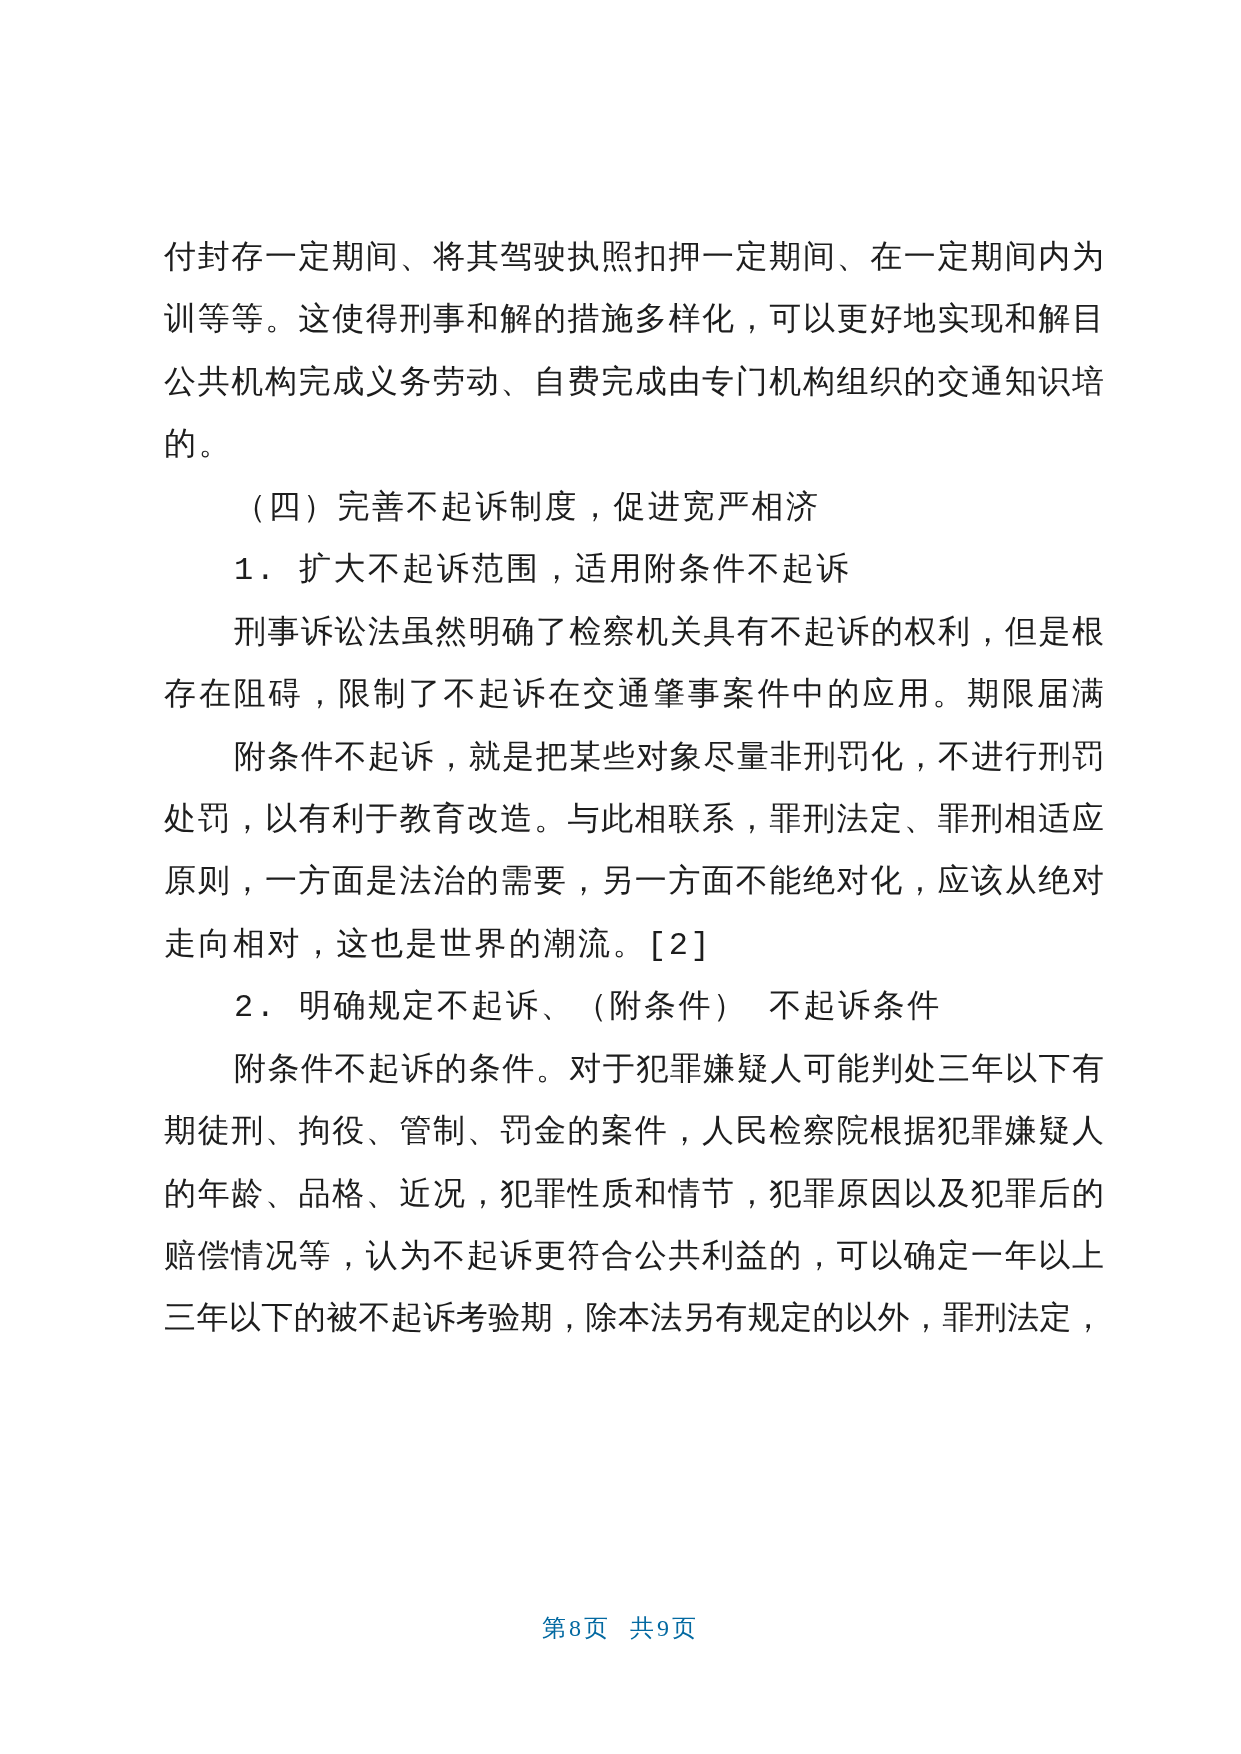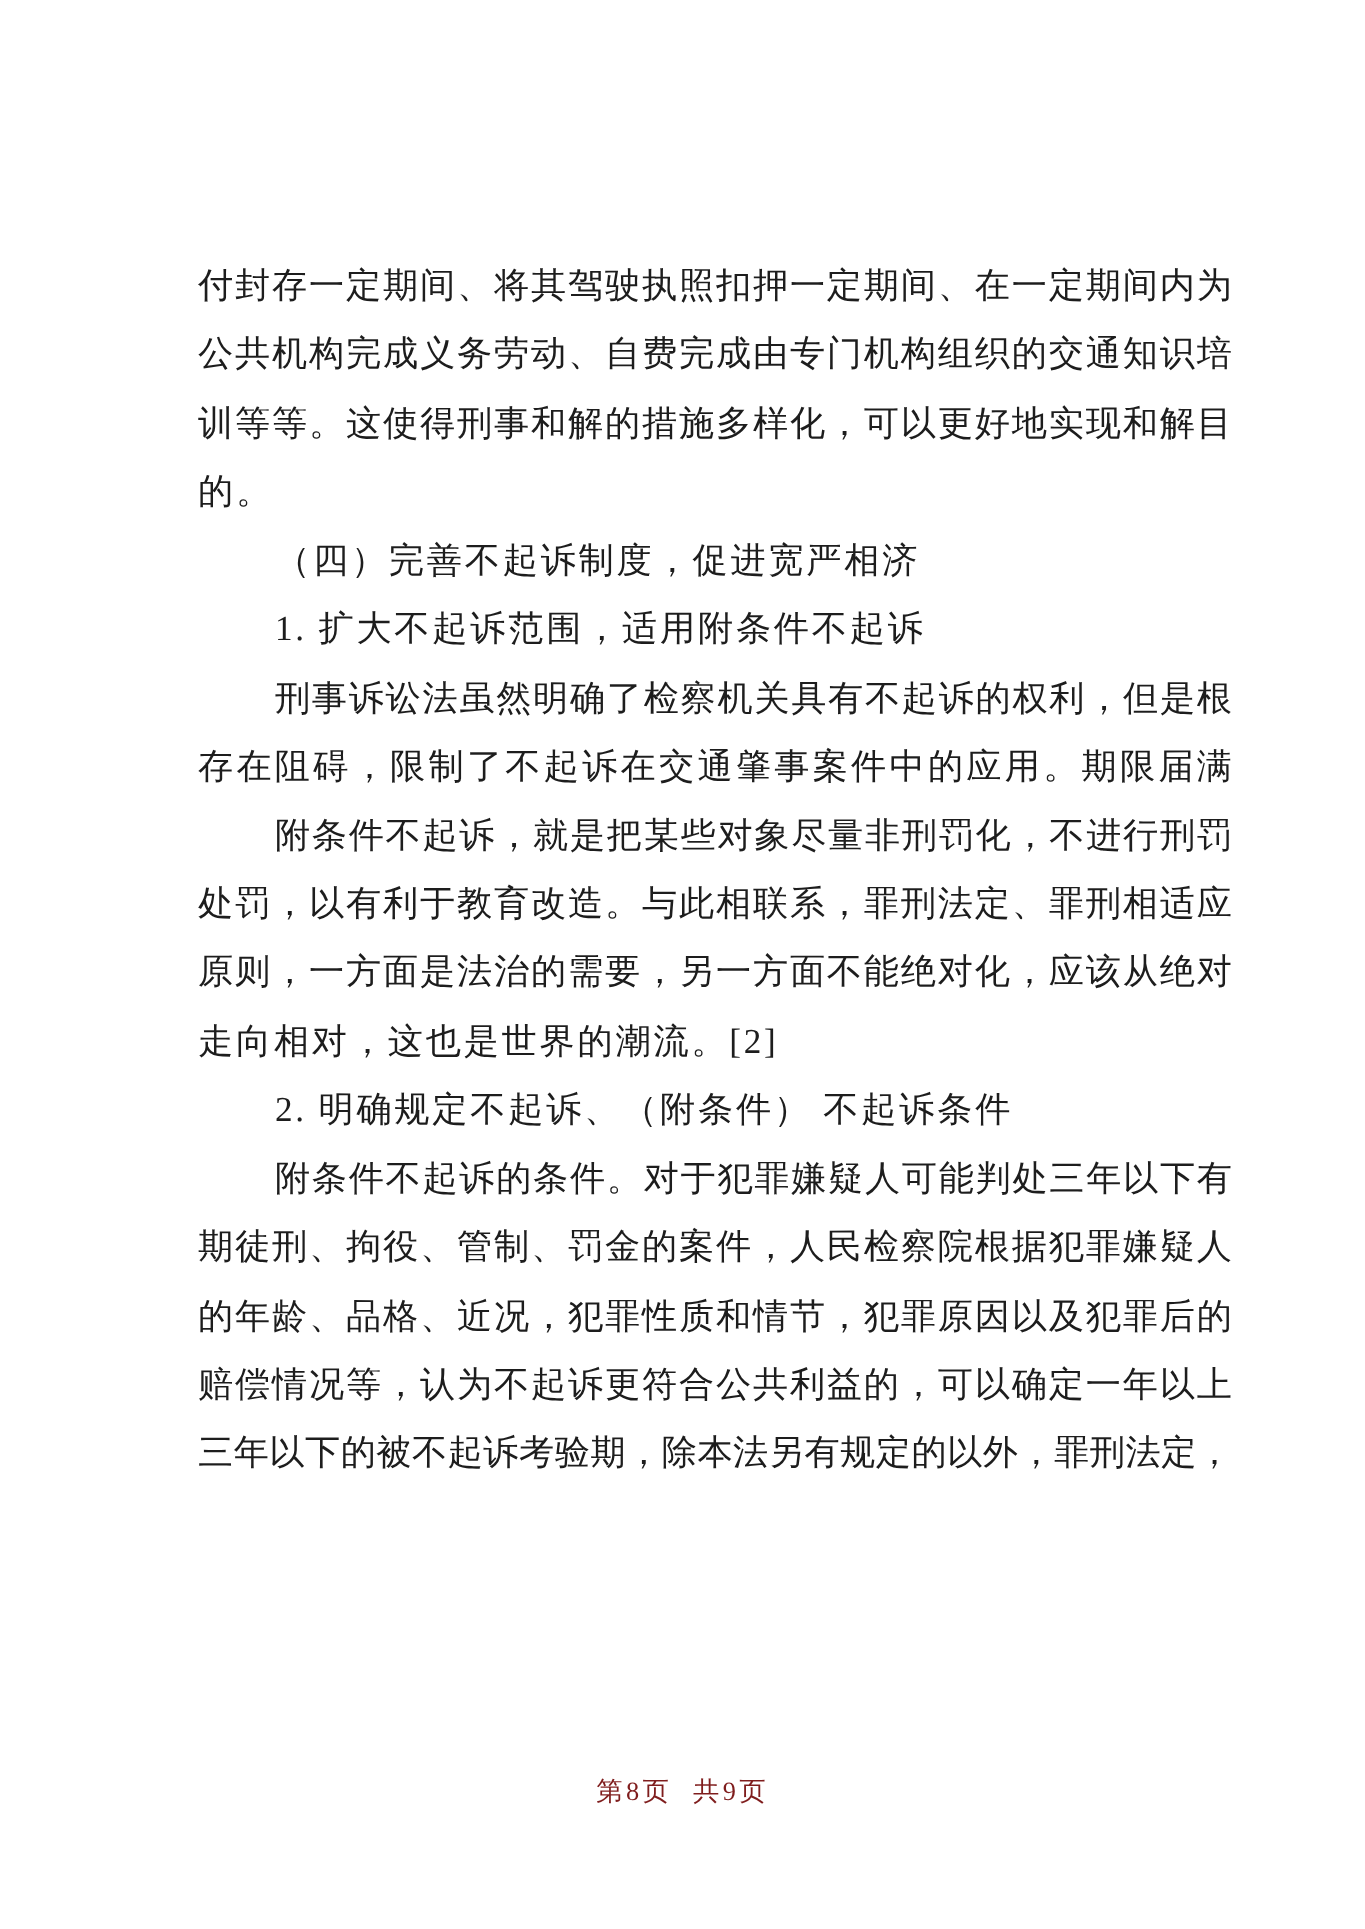--- a/index.html
+++ b/index.html
@@ -18,8 +18,9 @@
   }
   .content {
     position: absolute;
-    left: 180px;
+    left: 164px;
     top: 228px;
+    font-family: Liberation Mono, monospace;
   }
   .line {
     height: 62.45px;

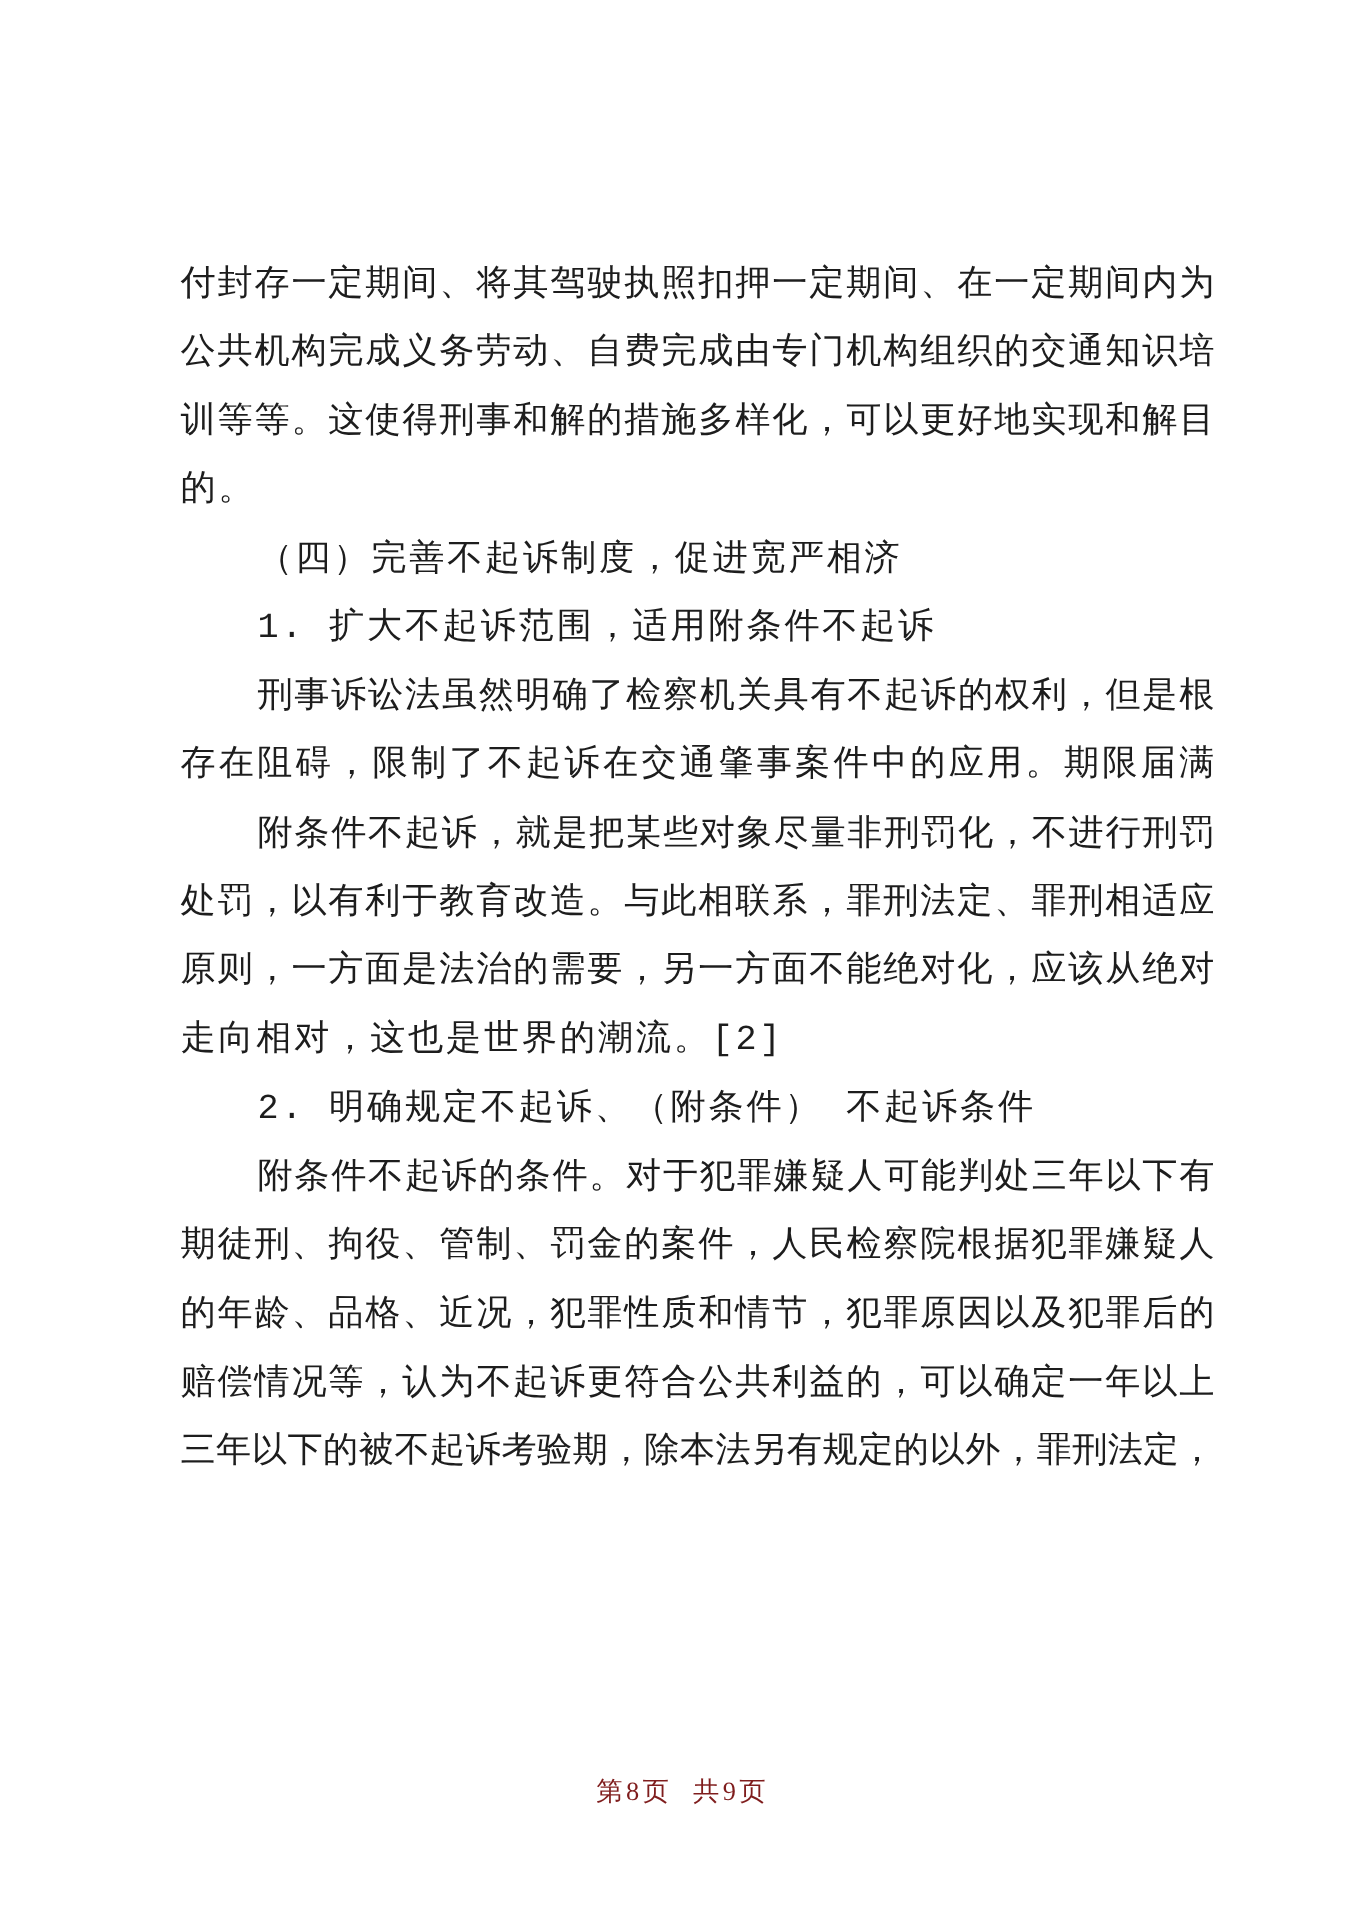--- a/index.html
+++ b/index.html
@@ -62,8 +62,8 @@
 <div class="page">
   <div class="content">
       <div class="line justify">付封存一定期间、将其驾驶执照扣押一定期间、在一定期间内为</div>
+      <div class="line justify">训等等。这使得刑事和解的措施多样化，可以更好地实现和解目</div>
       <div class="line justify">公共机构完成义务劳动、自费完成由专门机构组织的交通知识培</div>
-      <div class="line justify">训等等。这使得刑事和解的措施多样化，可以更好地实现和解目</div>
       <div class="line">的。</div>
       <div class="line indent">（四）完善不起诉制度，促进宽严相济</div>
       <div class="line indent">1. 扩大不起诉范围，适用附条件不起诉</div>

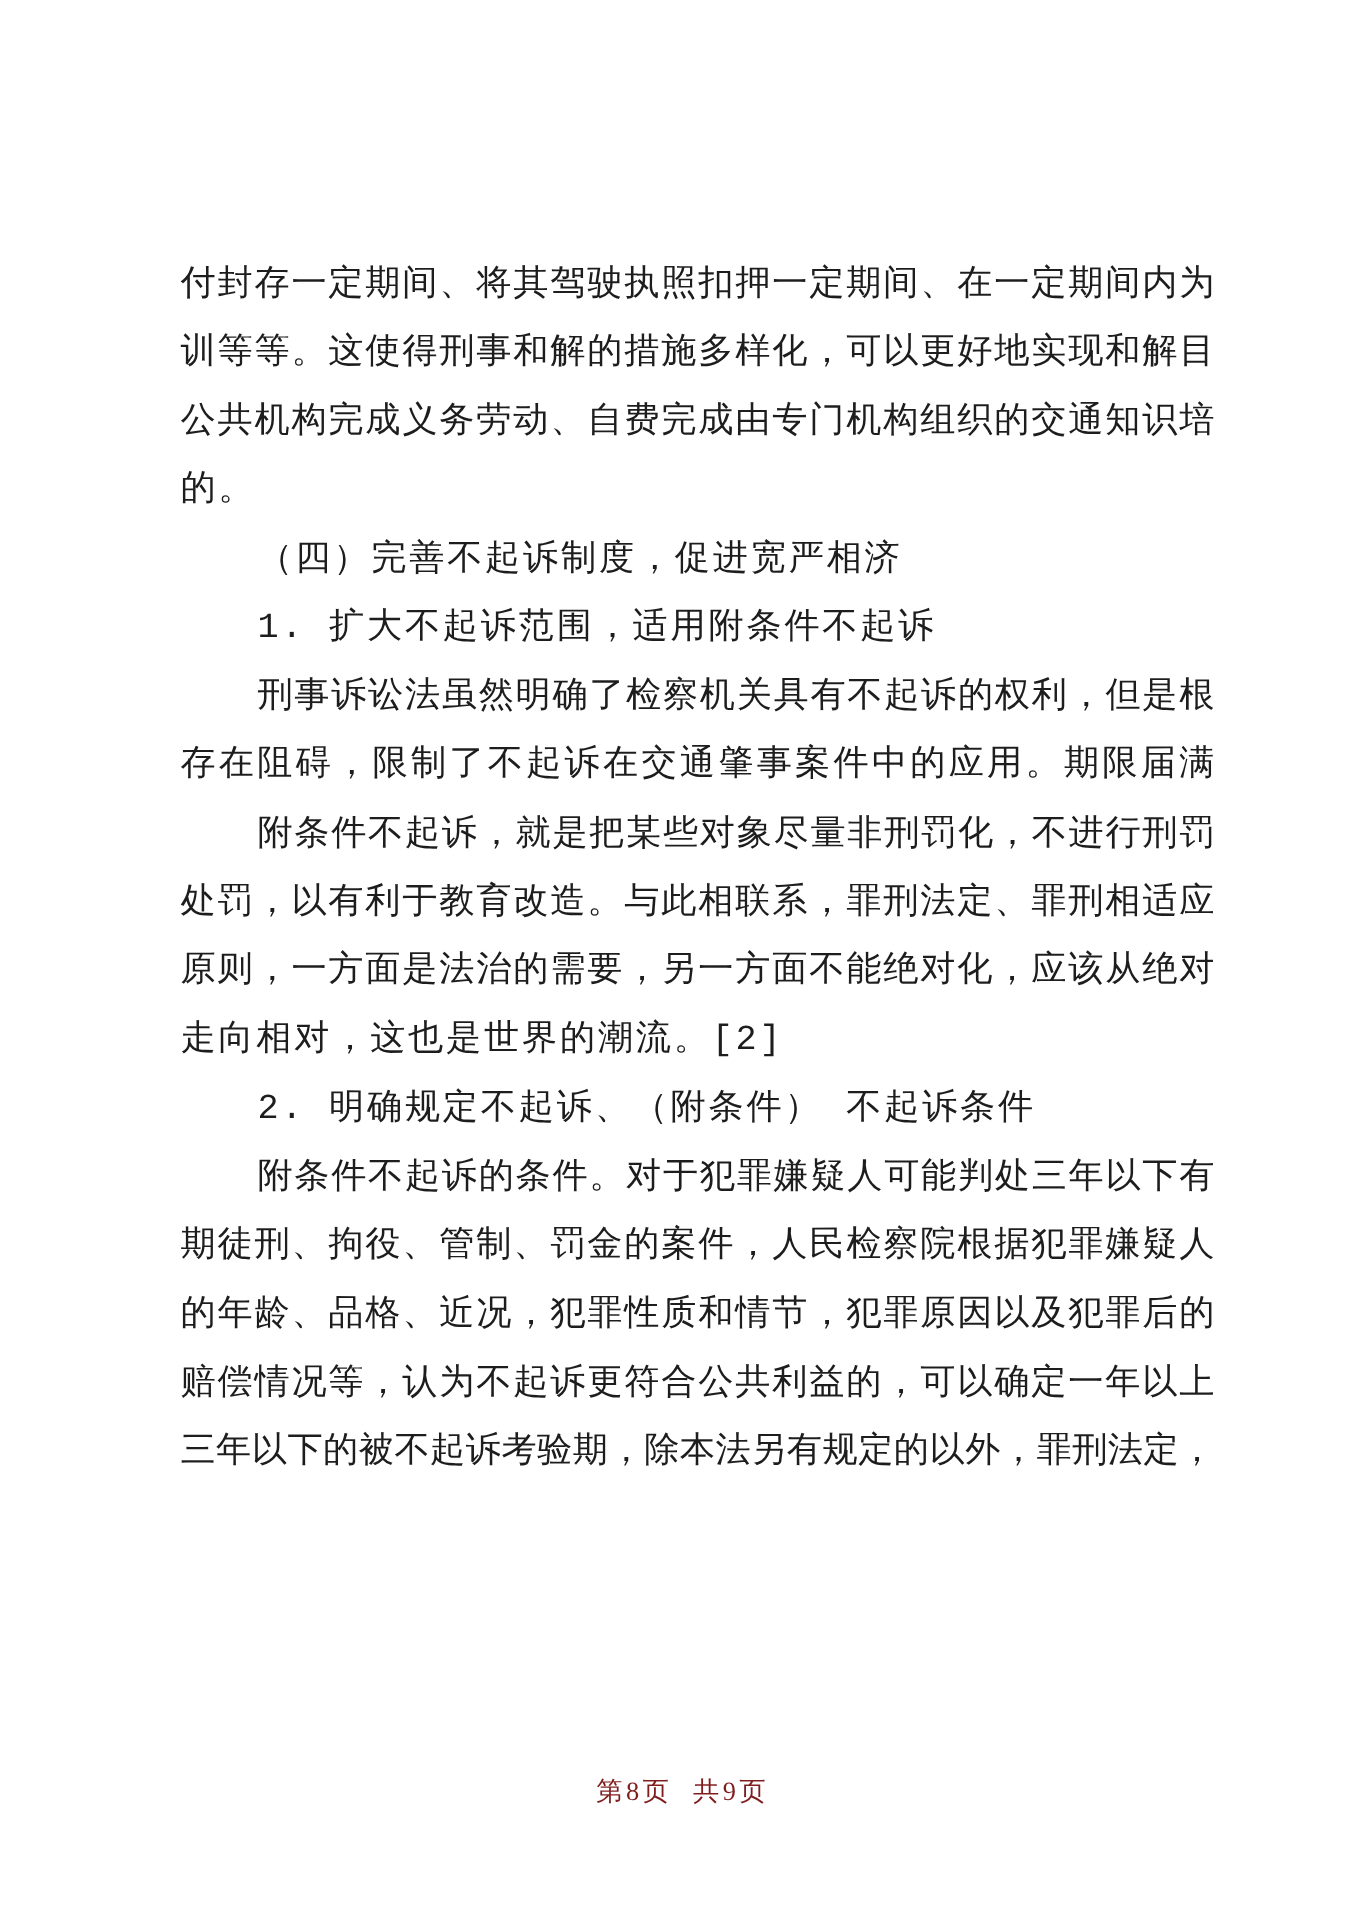--- a/index.html
+++ b/index.html
@@ -53,7 +53,7 @@
     font-size: 24px;
     letter-spacing: 3px;
     word-spacing: 10px;
-    color: #7f1d1d;
+    color: #0369a1;
   }
 </style>
 </head>

